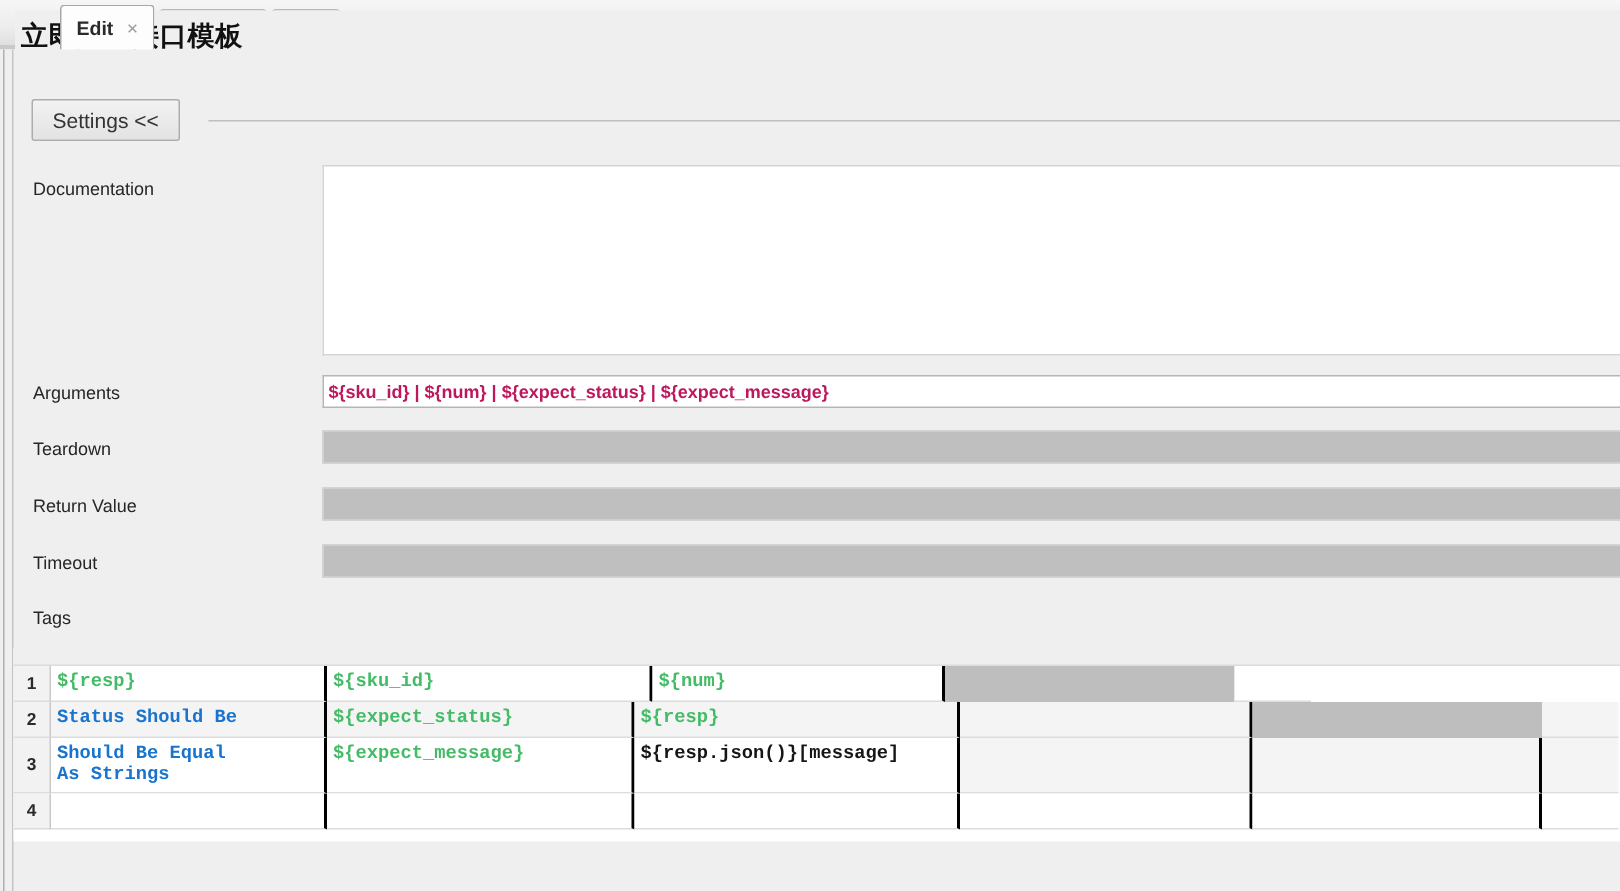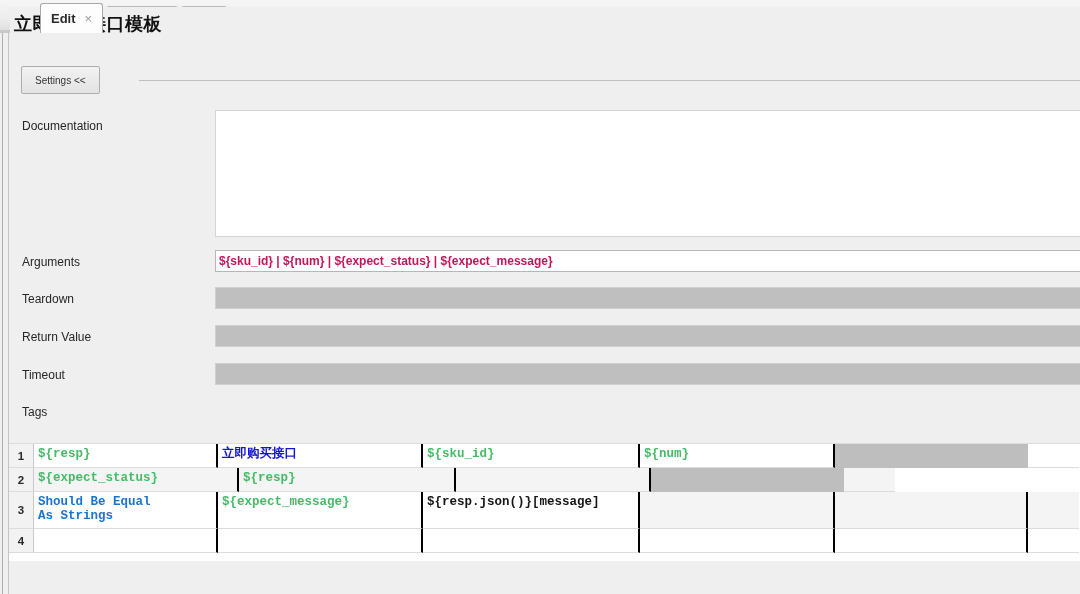--- a/index.html
+++ b/index.html
@@ -131,7 +131,7 @@
     background: linear-gradient(to bottom, #f2f2f2, #e3e3e3);
     border: 1px solid #adadad;
     border-radius: 2px;
-    font-size: 10px;
+    font-size: 14px;
     color: #333;
     box-sizing: border-box;
     white-space: nowrap;

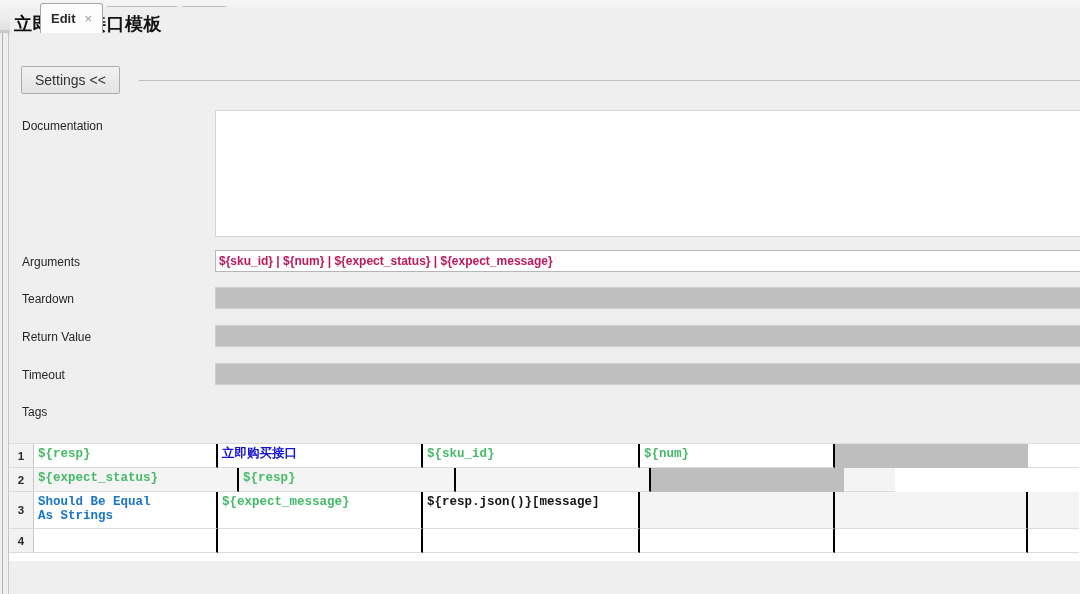--- a/index.html
+++ b/index.html
@@ -341,7 +341,6 @@
       <div class="grow r1">
         <div class="rownum">1</div>
         <div class="cell c1 bg-white var">${resp}</div>
-        <div class="cell c2 bg-white name">立即购买接口</div>
         <div class="cell c3 bg-white var">${sku_id}</div>
         <div class="cell c4 bg-white var">${num}</div>
         <div class="cell c5 bg-gray"></div>

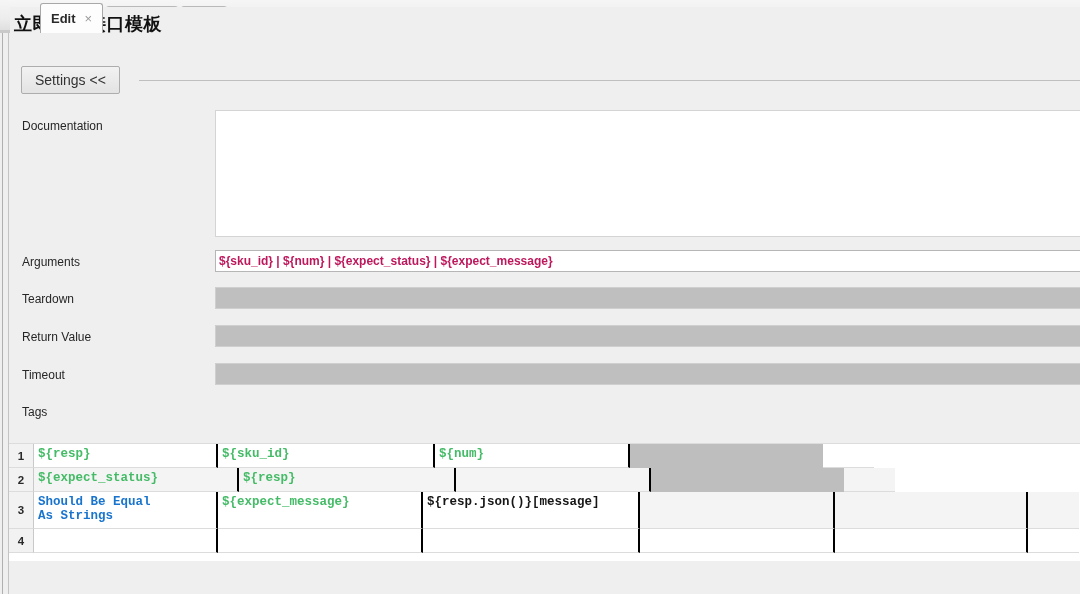--- a/index.html
+++ b/index.html
@@ -349,6 +349,7 @@
 
       <div class="grow r2">
         <div class="rownum">2</div>
+        <div class="cell c1 bg-alt kw">Status Should Be</div>
         <div class="cell c2 bg-alt var">${expect_status}</div>
         <div class="cell c3 bg-alt var">${resp}</div>
         <div class="cell c4 bg-alt"></div>

